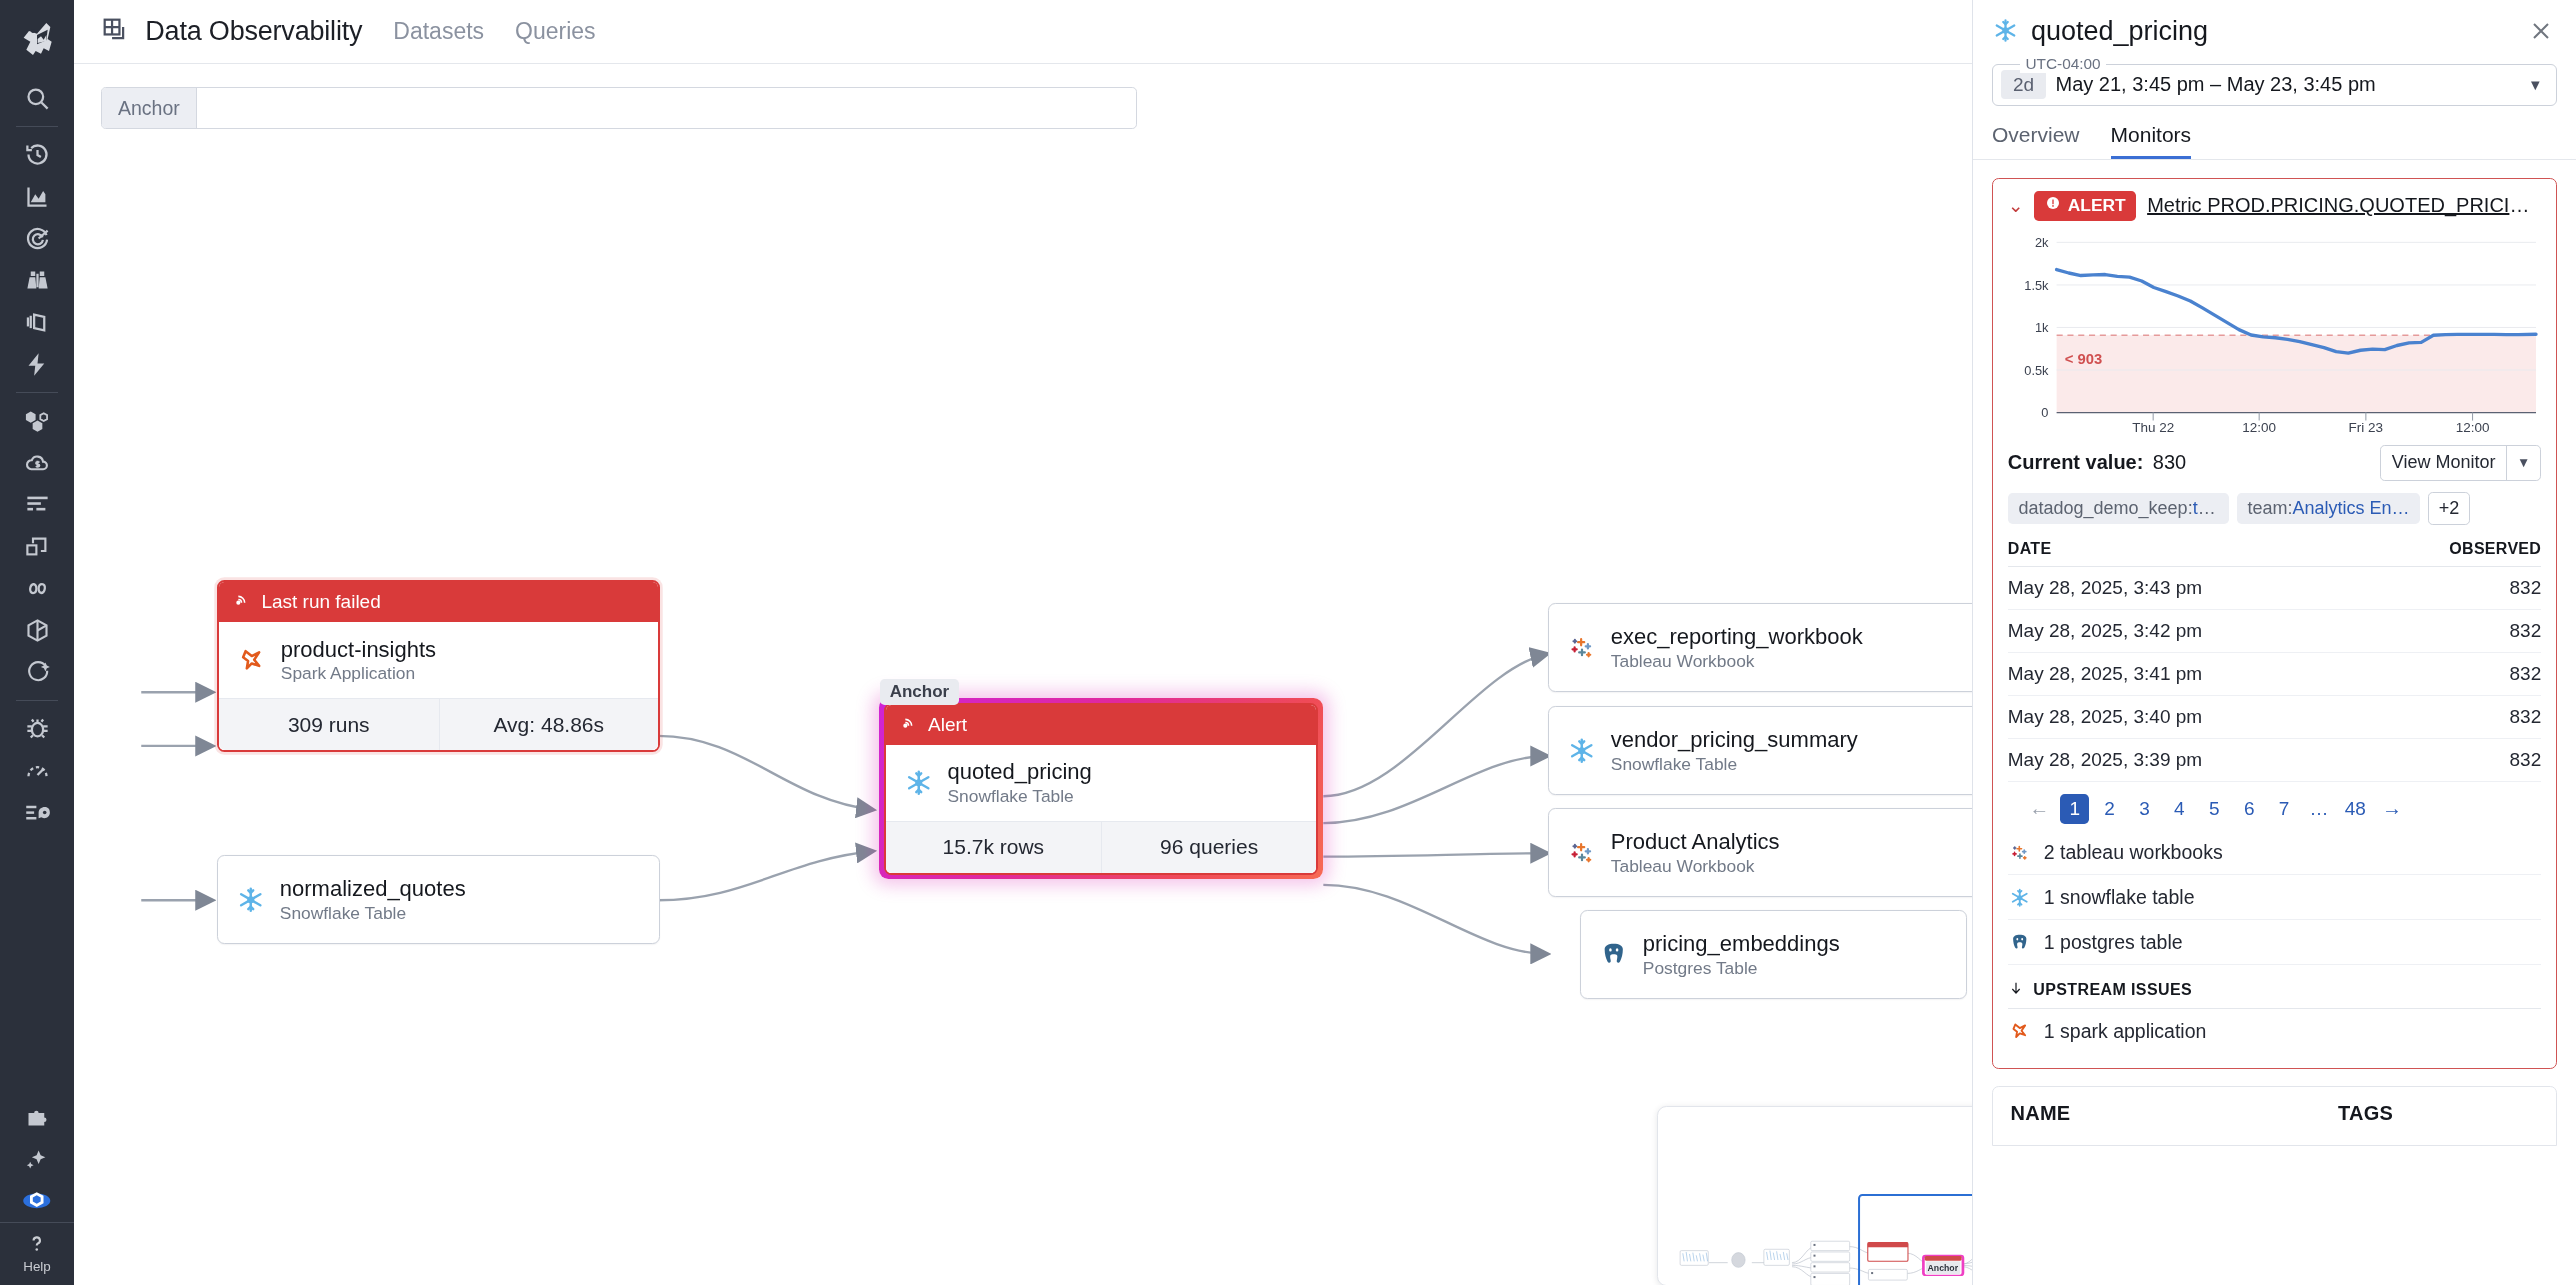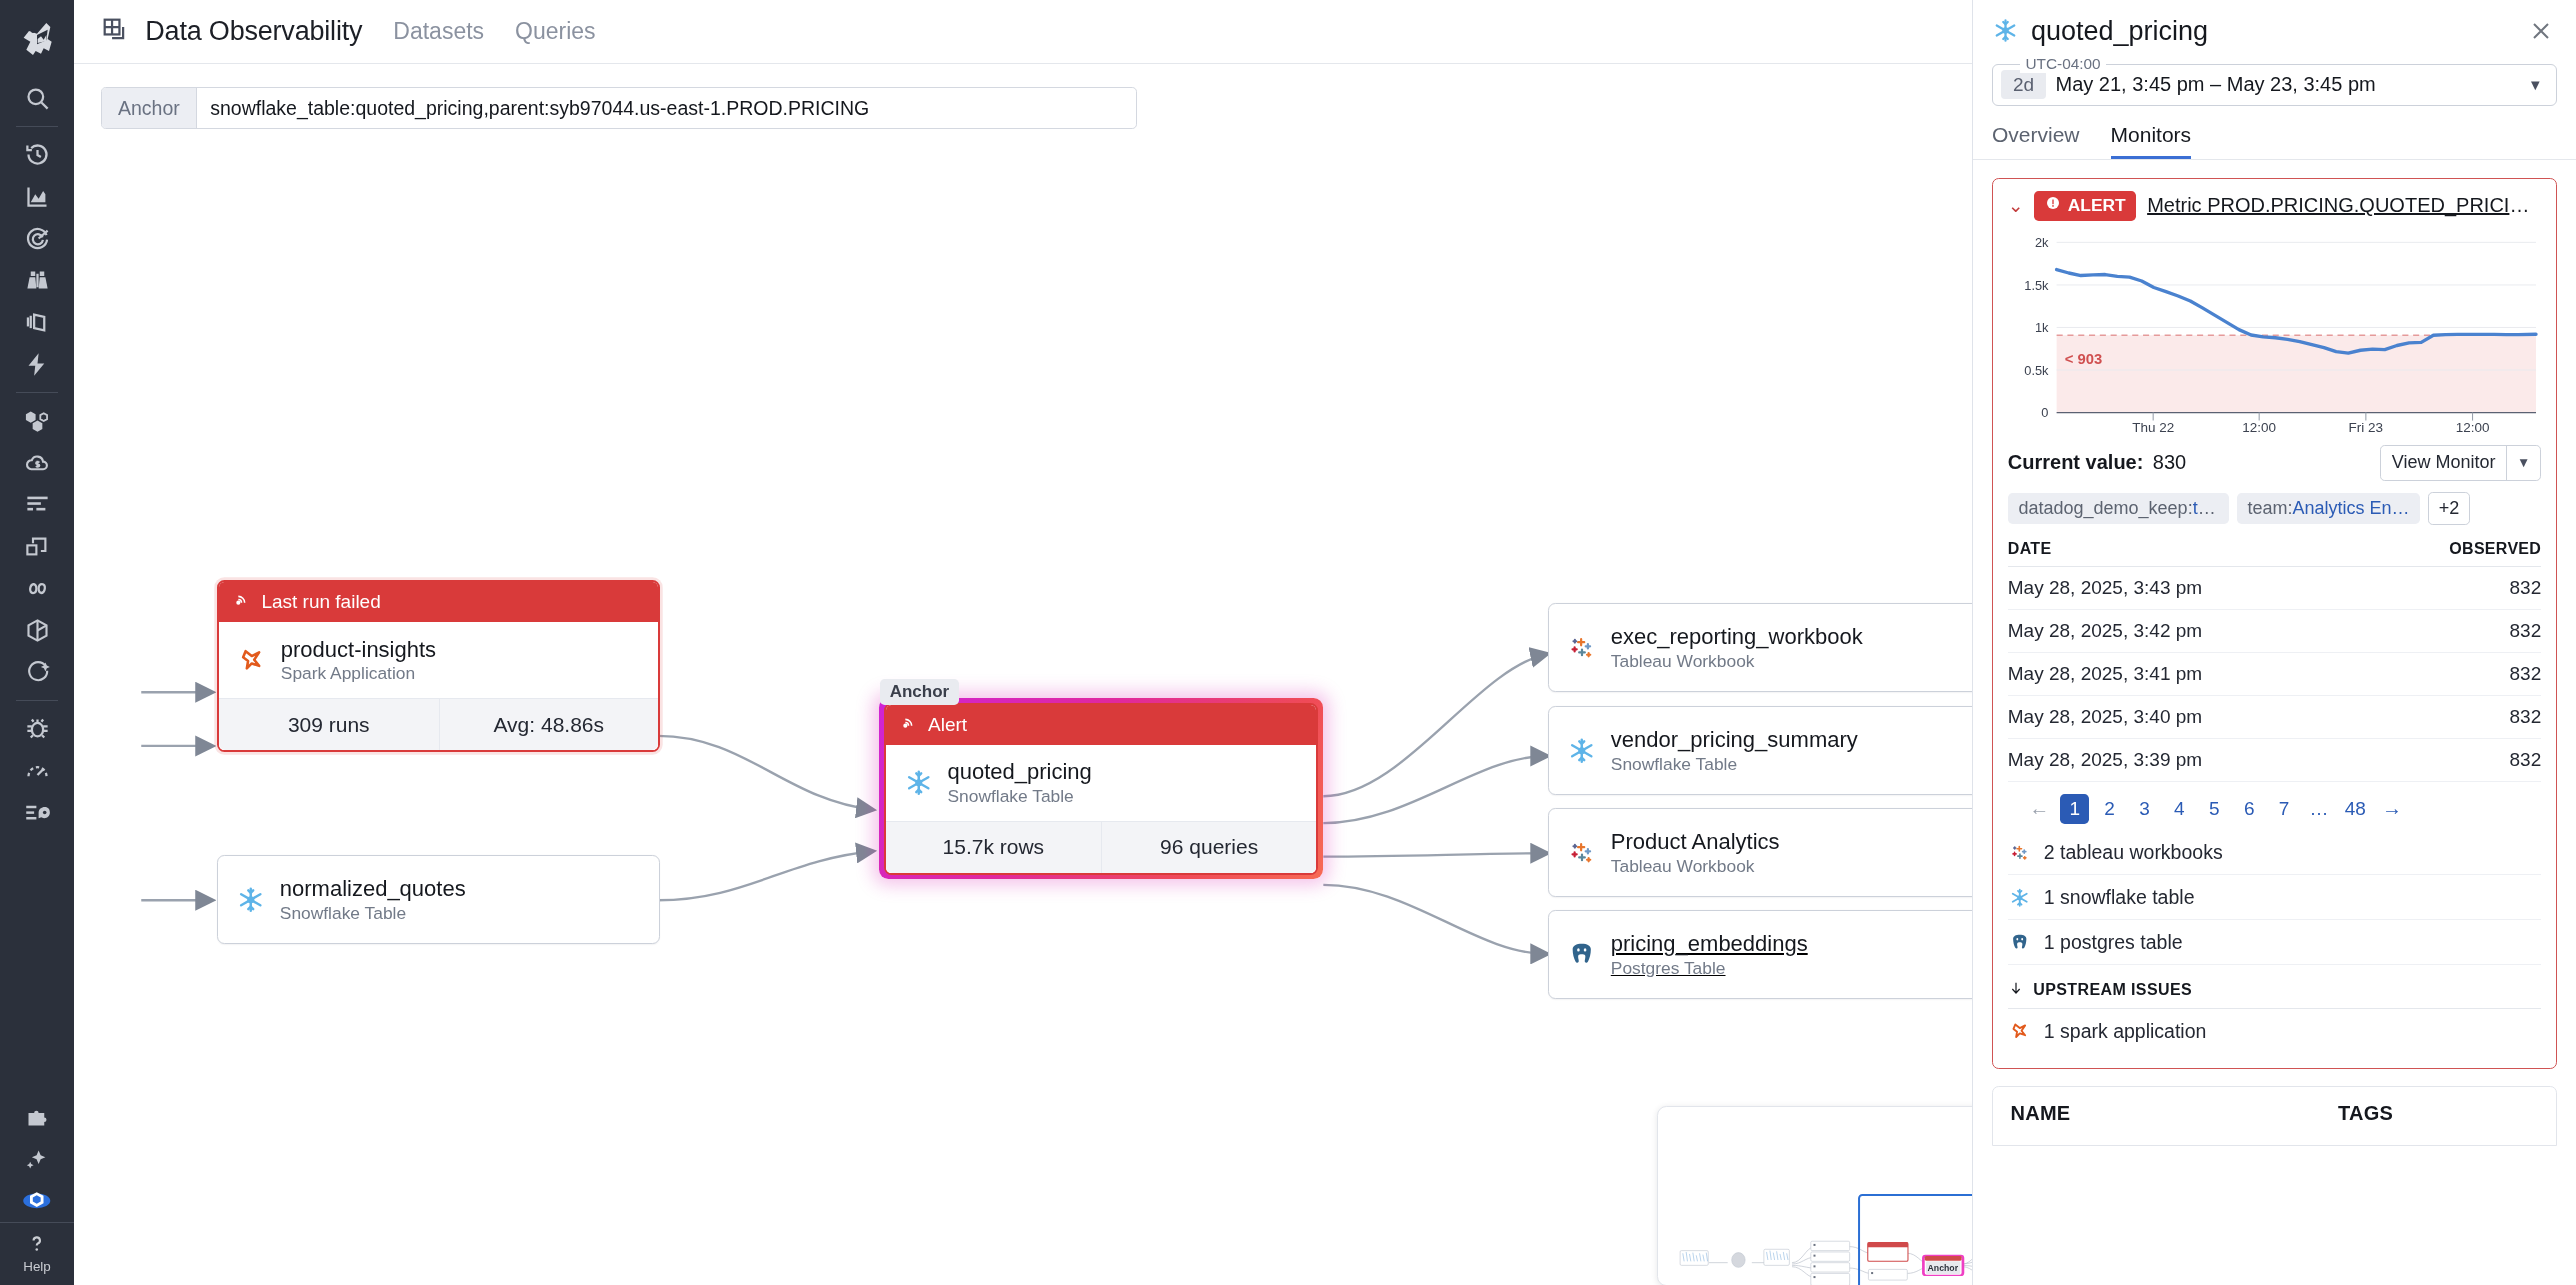--- a/index.html
+++ b/index.html
@@ -403,7 +403,6 @@
     <div class="anchorbar">
       <div class="anchor-field">
         <span class="anchor-label">Anchor</span>
-        <input class="anchor-value" readonly="" value="snowflake_table:quoted_pricing,parent:syb97044.us-east-1.PROD.PRICING" style="">
       </div>
     </div>
 

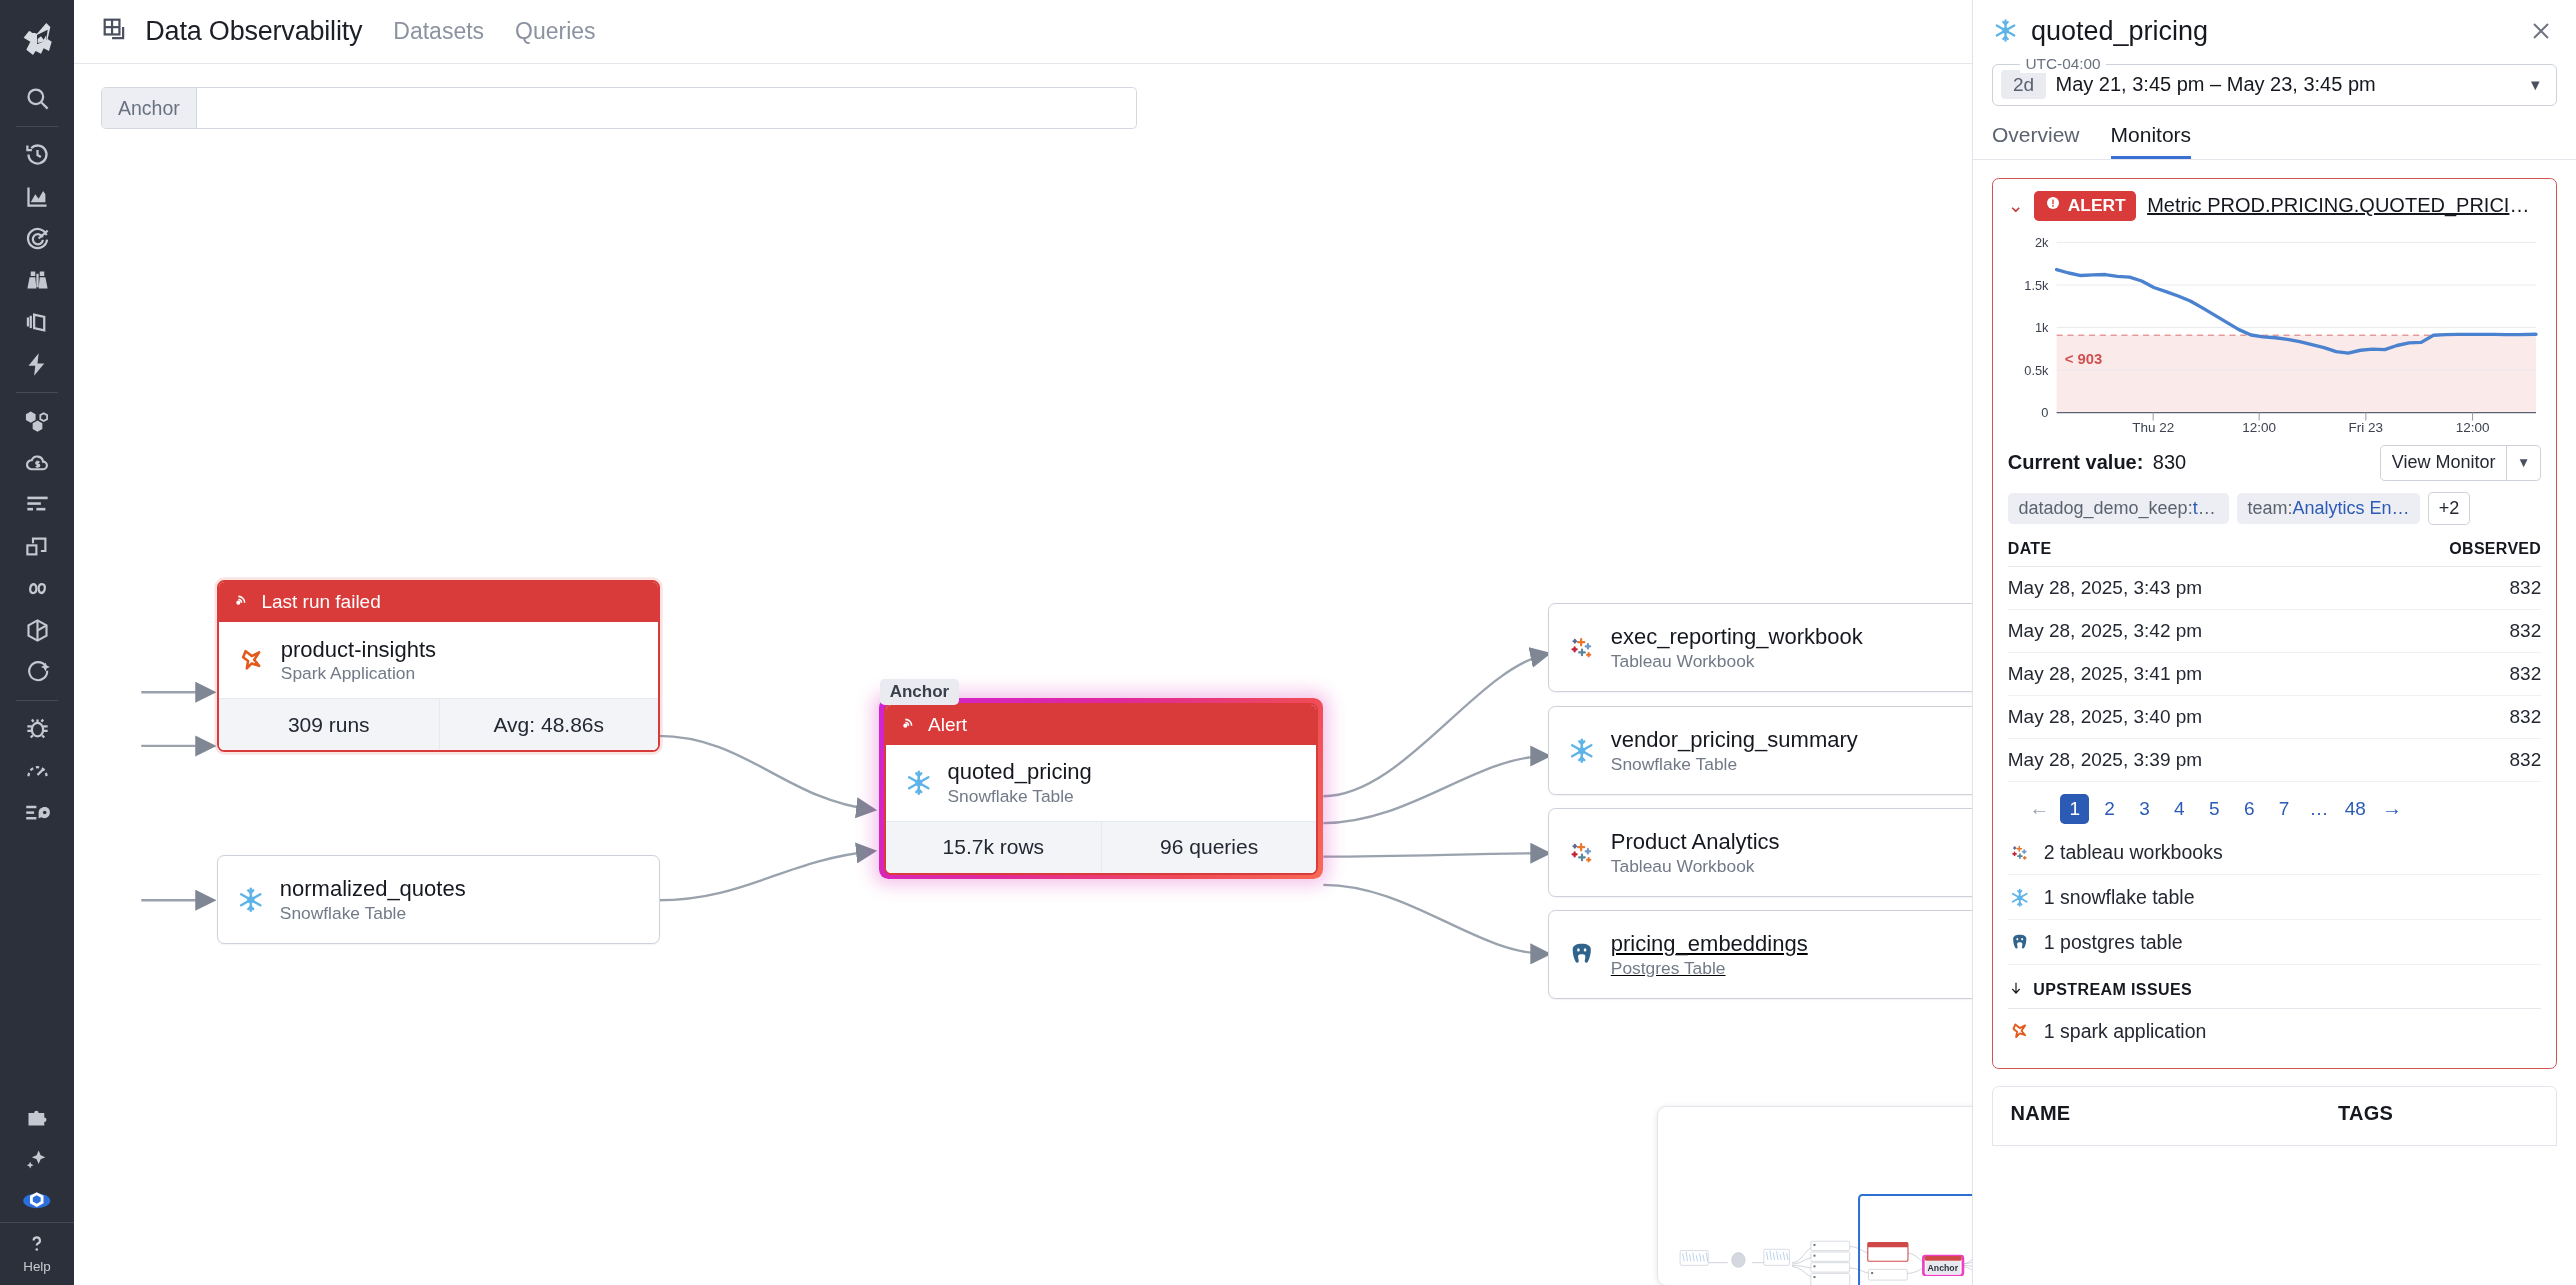--- a/index.html
+++ b/index.html
@@ -564,7 +564,7 @@
         </div>
       </div>
 
-      <div class="node node-plain" style="left:1474px; top:845px; width:443px;text-decoration:underline;">
+      <div class="node node-plain" style="left:1506px; top:845px; width:387px;">
         <div class="node-body" style="padding:20px 17.4px;">
           <span class="node-ico">
             <svg width="29.5" height="29.5" viewBox="0 0 24 24" fill="#31648c">

